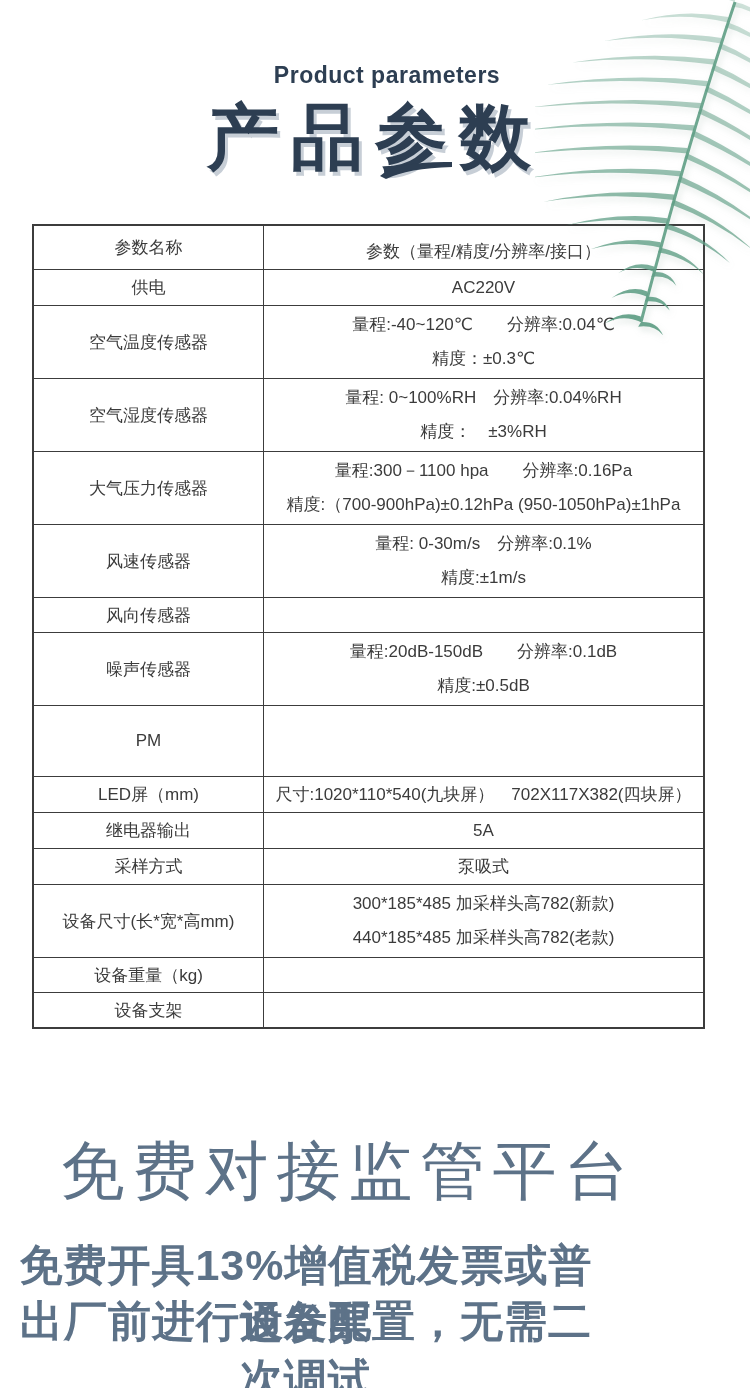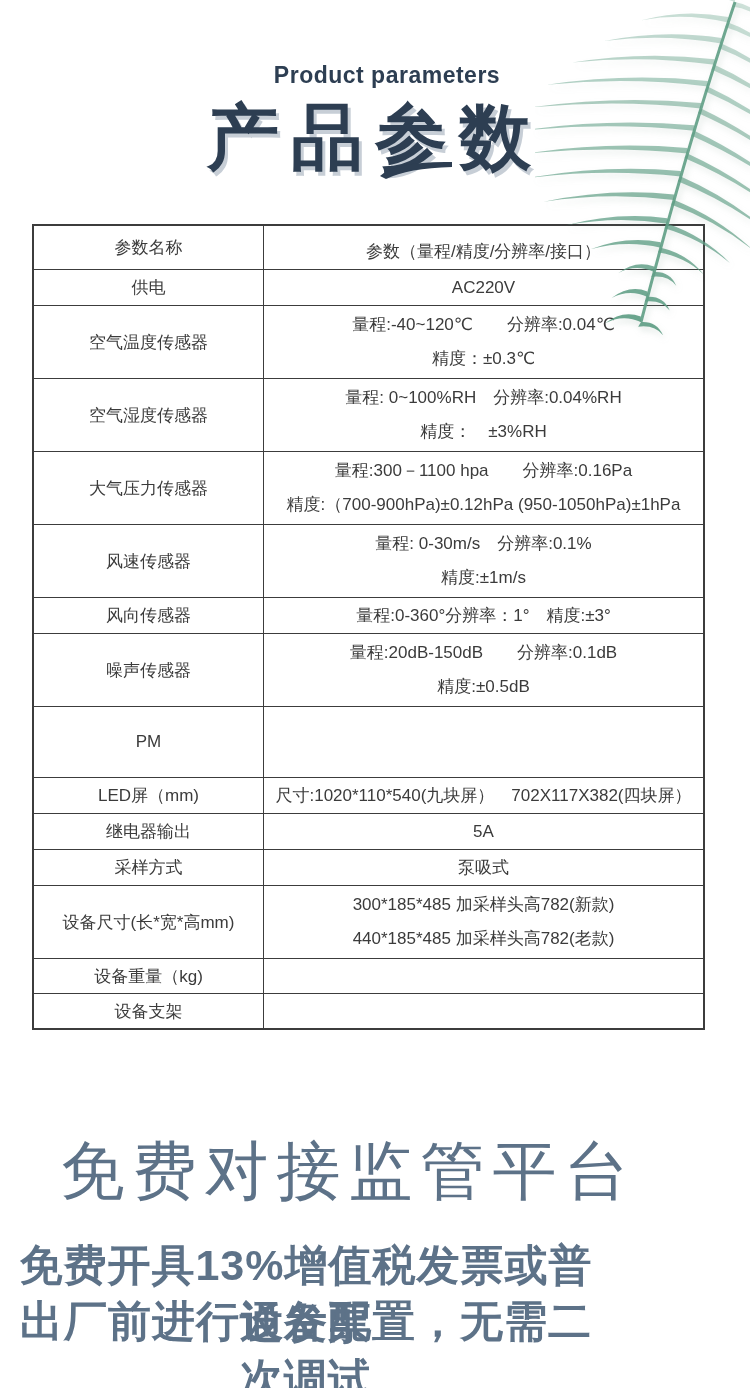--- a/index.html
+++ b/index.html
@@ -178,7 +178,6 @@
 
     <div class="trow">
       <div class="cell-name">风向传感器</div>
-      <div class="cell-value"><div class="vline">量程:0-360°分辨率：1°　精度:±3°</div></div>
     </div>
 
     <div class="trow two">

